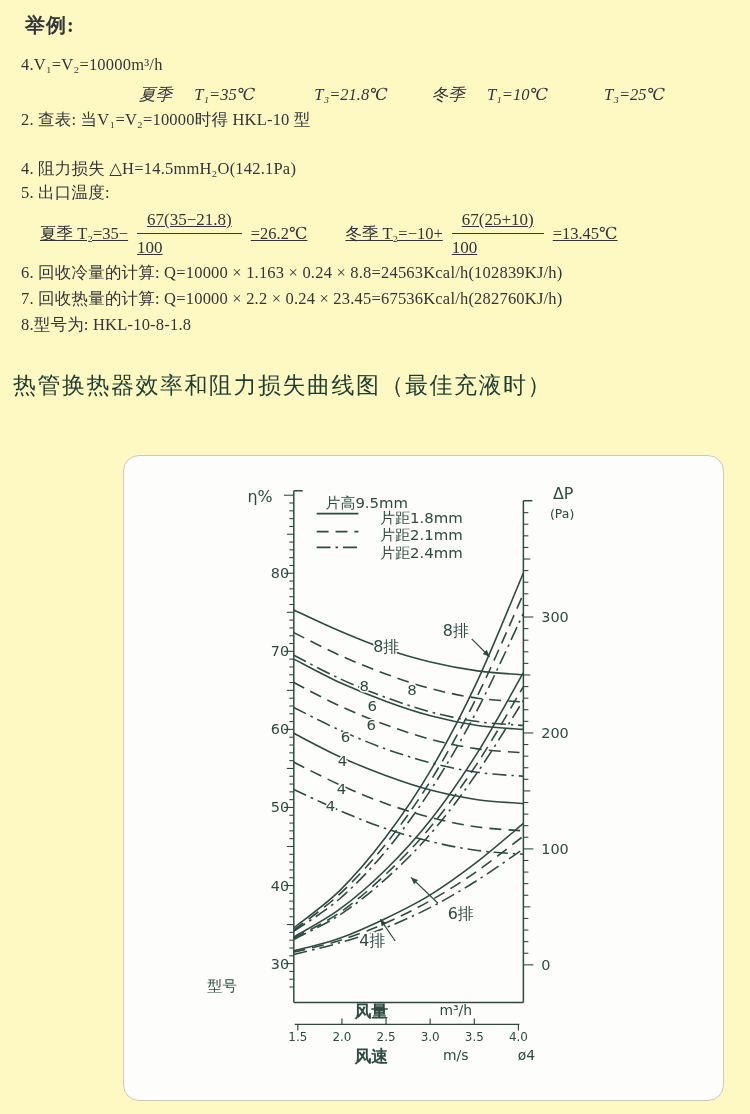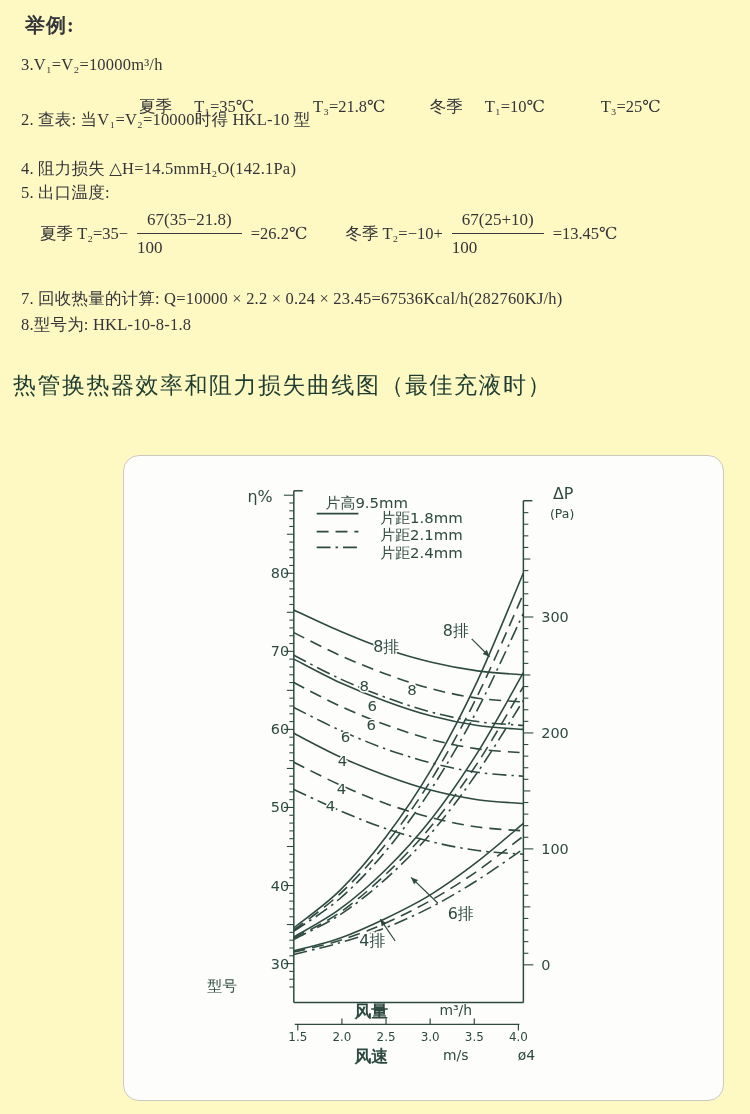--- a/index.html
+++ b/index.html
@@ -34,7 +34,7 @@
 <div class="page">
 
   <div class="ex-title">举例:</div>
-  <div class="ln l1">3.V₁=V₂=10000m³/h</div>
+  <div class="ln l1">4.V₁=V₂=10000m³/h</div>
 
   <div class="seasons">
     <span>夏季</span>

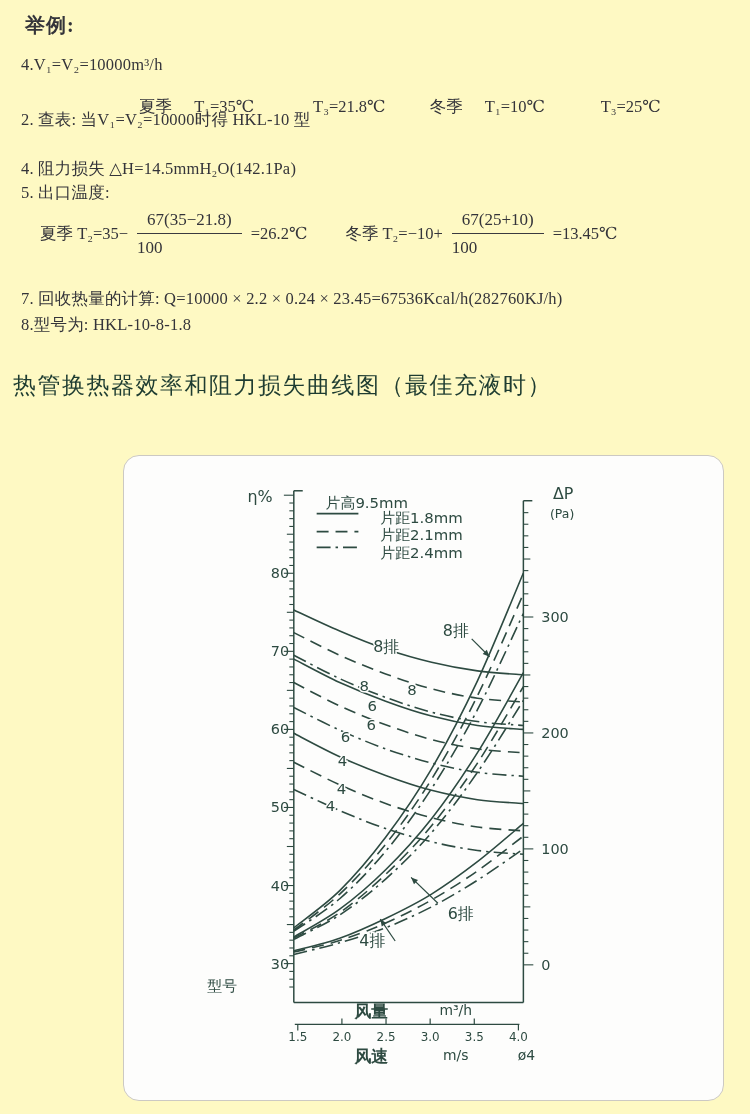--- a/index.html
+++ b/index.html
@@ -9,7 +9,7 @@
   .ln{position:absolute;left:21px;font-size:16.5px;white-space:nowrap;letter-spacing:.2px;}
   .l1{top:55px}.l2{top:109px}.l3{top:133px}.l4{top:158px}.l5{top:182px}
   .l6{top:262px}.l7{top:288px}.l8{top:314px}
-  .seasons{position:absolute;left:139px;top:96px;font-size:16.5px;white-space:nowrap;}
+  .seasons{position:absolute;left:139px;top:84px;font-size:16.5px;white-space:nowrap;font-style:italic;}
   .seasons span:nth-child(1){margin-right:18px}
   .seasons span:nth-child(2){margin-right:55px}
   .seasons span:nth-child(3){margin-right:40px}

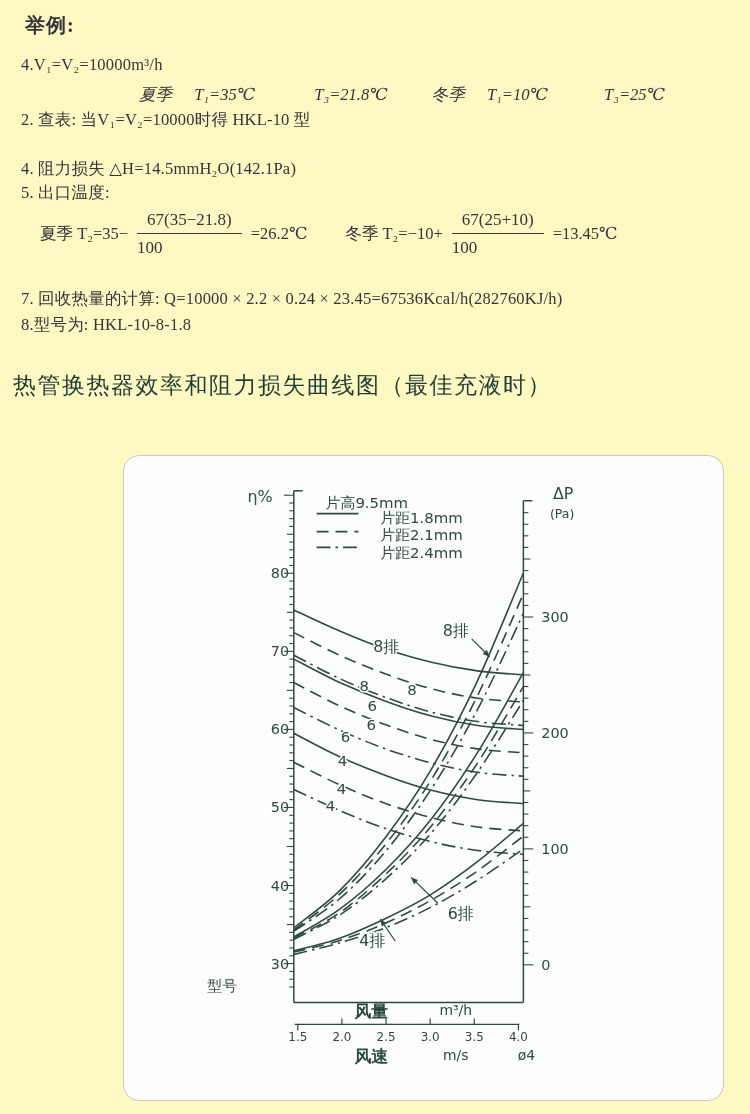--- a/index.html
+++ b/index.html
@@ -16,7 +16,7 @@
   .seasons span:nth-child(4){margin-right:18px}
   .seasons span:nth-child(5){margin-right:52px}
   .fracrow{position:absolute;left:40px;top:197px;display:flex;align-items:center;
-           font-size:16.5px;white-space:nowrap;}
+           font-size:16.5px;white-space:nowrap;text-decoration:underline;}
   .frac{display:inline-block;margin:12px 9px;font-size:17px;line-height:1.25;}
   .frac .num{display:block;border-bottom:1.4px solid #3a3a40;padding:0 10px 3px;}
   .frac .den{display:block;padding-top:3px;}

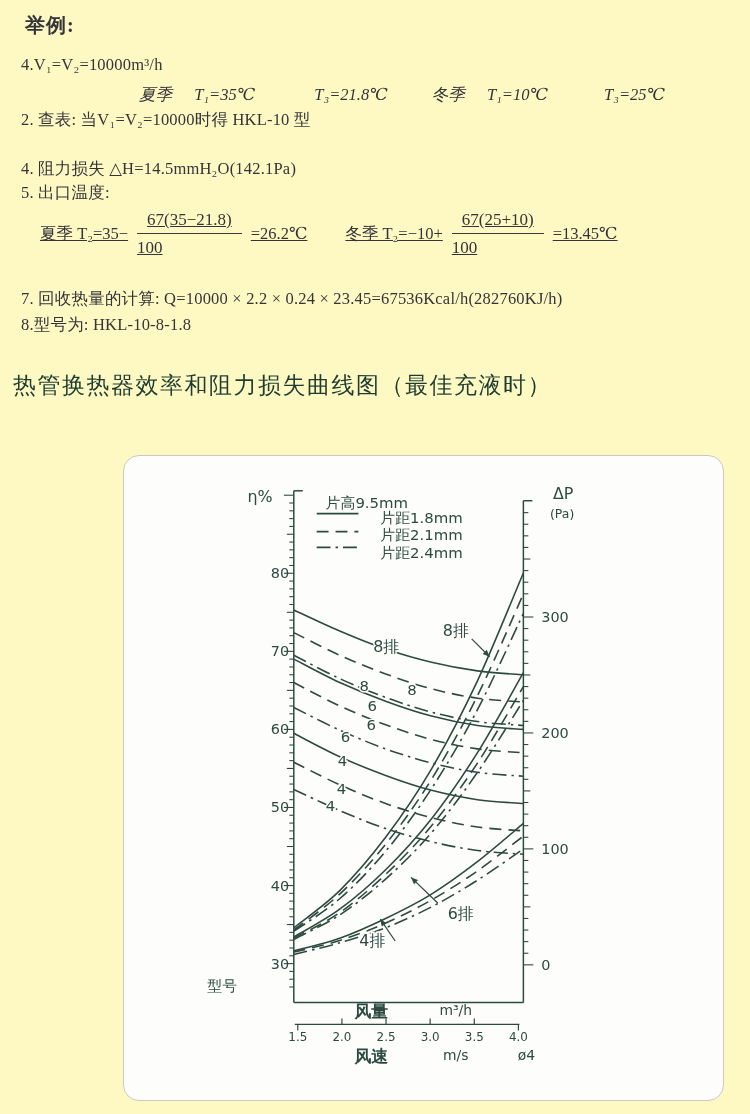--- a/index.html
+++ b/index.html
@@ -64,6 +64,7 @@
     <span>=13.45℃</span>
   </div>
 
+  <div class="ln l6">6. 回收冷量的计算:  Q=10000 × 1.163 × 0.24 × 8.8=24563Kcal/h(102839KJ/h)</div>
   <div class="ln l7">7. 回收热量的计算:  Q=10000 × 2.2 × 0.24 × 23.45=67536Kcal/h(282760KJ/h)</div>
   <div class="ln l8">8.型号为: HKL-10-8-1.8</div>
 

